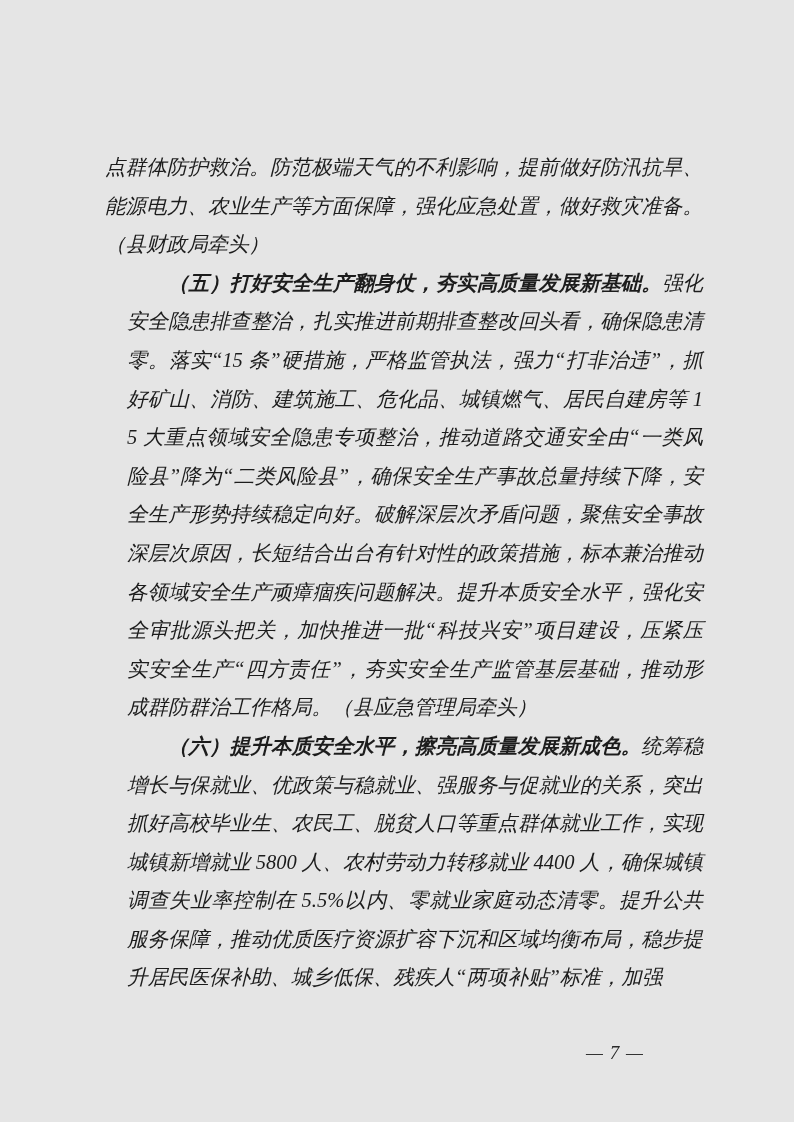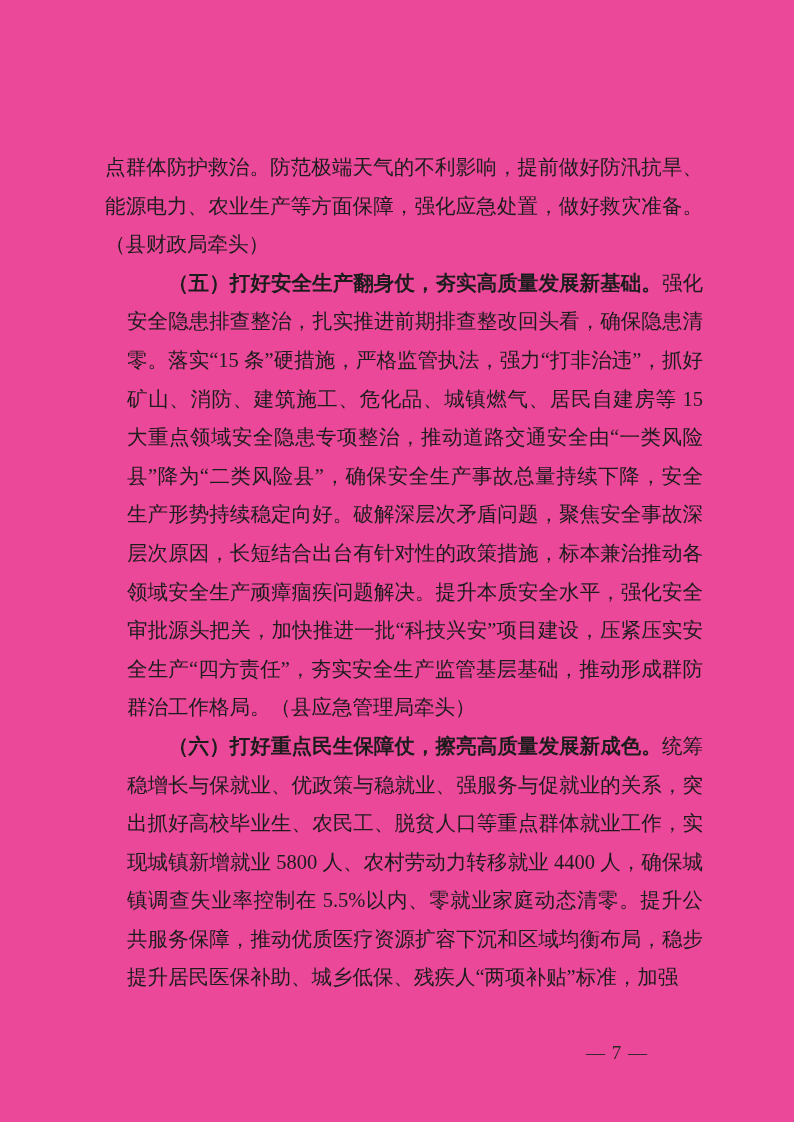--- a/index.html
+++ b/index.html
@@ -18,7 +18,8 @@
   .page {
     position: absolute;
     inset: 0;
-    background: #ec4899;
+    background: #e5e5e5;
+    font-style: italic;
   }
   .content {
     position: absolute;

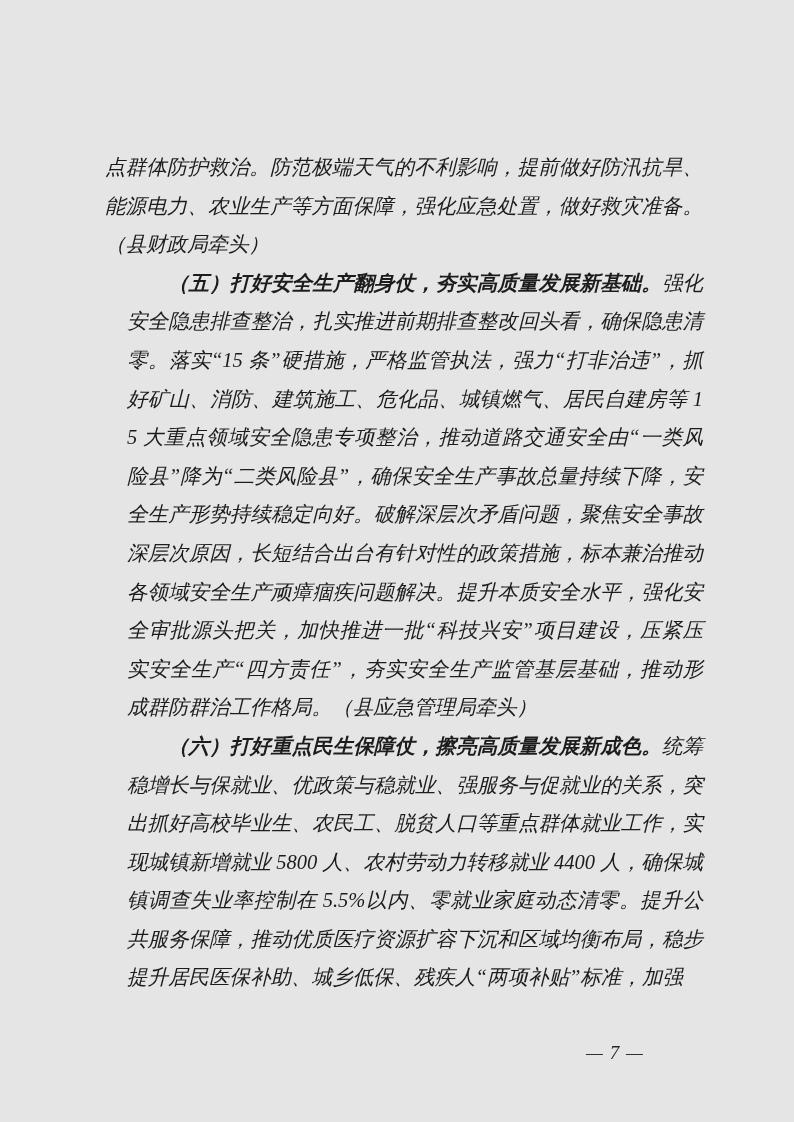--- a/index.html
+++ b/index.html
@@ -66,7 +66,7 @@
   <div class="content">
       <p class="para"><span class="seg-body">点群体防护救治。防范极端天气的不利影响，提前做好防汛抗旱、能源电力、农业生产等方面保障，强化应急处置，做好救灾准备。</span><span class="seg-note">（县财政局牵头）</span></p>
       <p class="para indent"><span class="seg-heading">（五）打好安全生产翻身仗，夯实高质量发展新基础。</span><span class="seg-body">强化安全隐患排查整治，扎实推进前期排查整改回头看，确保隐患清零。落实“15 条”硬措施，严格监管执法，强力“打非治违”，抓好矿山、消防、建筑施工、危化品、城镇燃气、居民自建房等 15 大重点领域安全隐患专项整治，推动道路交通安全由“一类风险县”降为“二类风险县”，确保安全生产事故总量持续下降，安全生产形势持续稳定向好。破解深层次矛盾问题，聚焦安全事故深层次原因，长短结合出台有针对性的政策措施，标本兼治推动各领域安全生产顽瘴痼疾问题解决。提升本质安全水平，强化安全审批源头把关，加快推进一批“科技兴安”项目建设，压紧压实安全生产“四方责任”，夯实安全生产监管基层基础，推动形成群防群治工作格局。</span><span class="seg-note">（县应急管理局牵头）</span></p>
-      <p class="para indent"><span class="seg-heading">（六）打好重点民生保障仗，擦亮高质量发展新成色。</span><span class="seg-body">统筹稳增长与保就业、优政策与稳就业、强服务与促就业的关系，突出抓好高校毕业生、农民工、脱贫人口等重点群体就业工作，实现城镇新增就业 5800 人、农村劳动力转移就业 4400 人，确保城镇调查失业率控制在 5.5%以内、零就业家庭动态清零。提升公共服务保障，推动优质医疗资源扩容下沉和区域均衡布局，稳步提升居民医保补助、城乡低保、残疾人“两项补贴”标准，加强</span></p>
+      <p class="para indent"><span class="seg-heading">（六）提升本质安全水平，擦亮高质量发展新成色。</span><span class="seg-body">统筹稳增长与保就业、优政策与稳就业、强服务与促就业的关系，突出抓好高校毕业生、农民工、脱贫人口等重点群体就业工作，实现城镇新增就业 5800 人、农村劳动力转移就业 4400 人，确保城镇调查失业率控制在 5.5%以内、零就业家庭动态清零。提升公共服务保障，推动优质医疗资源扩容下沉和区域均衡布局，稳步提升居民医保补助、城乡低保、残疾人“两项补贴”标准，加强</span></p>
     </div>
   <div class="page-number">— 7 —</div>
 </div>

